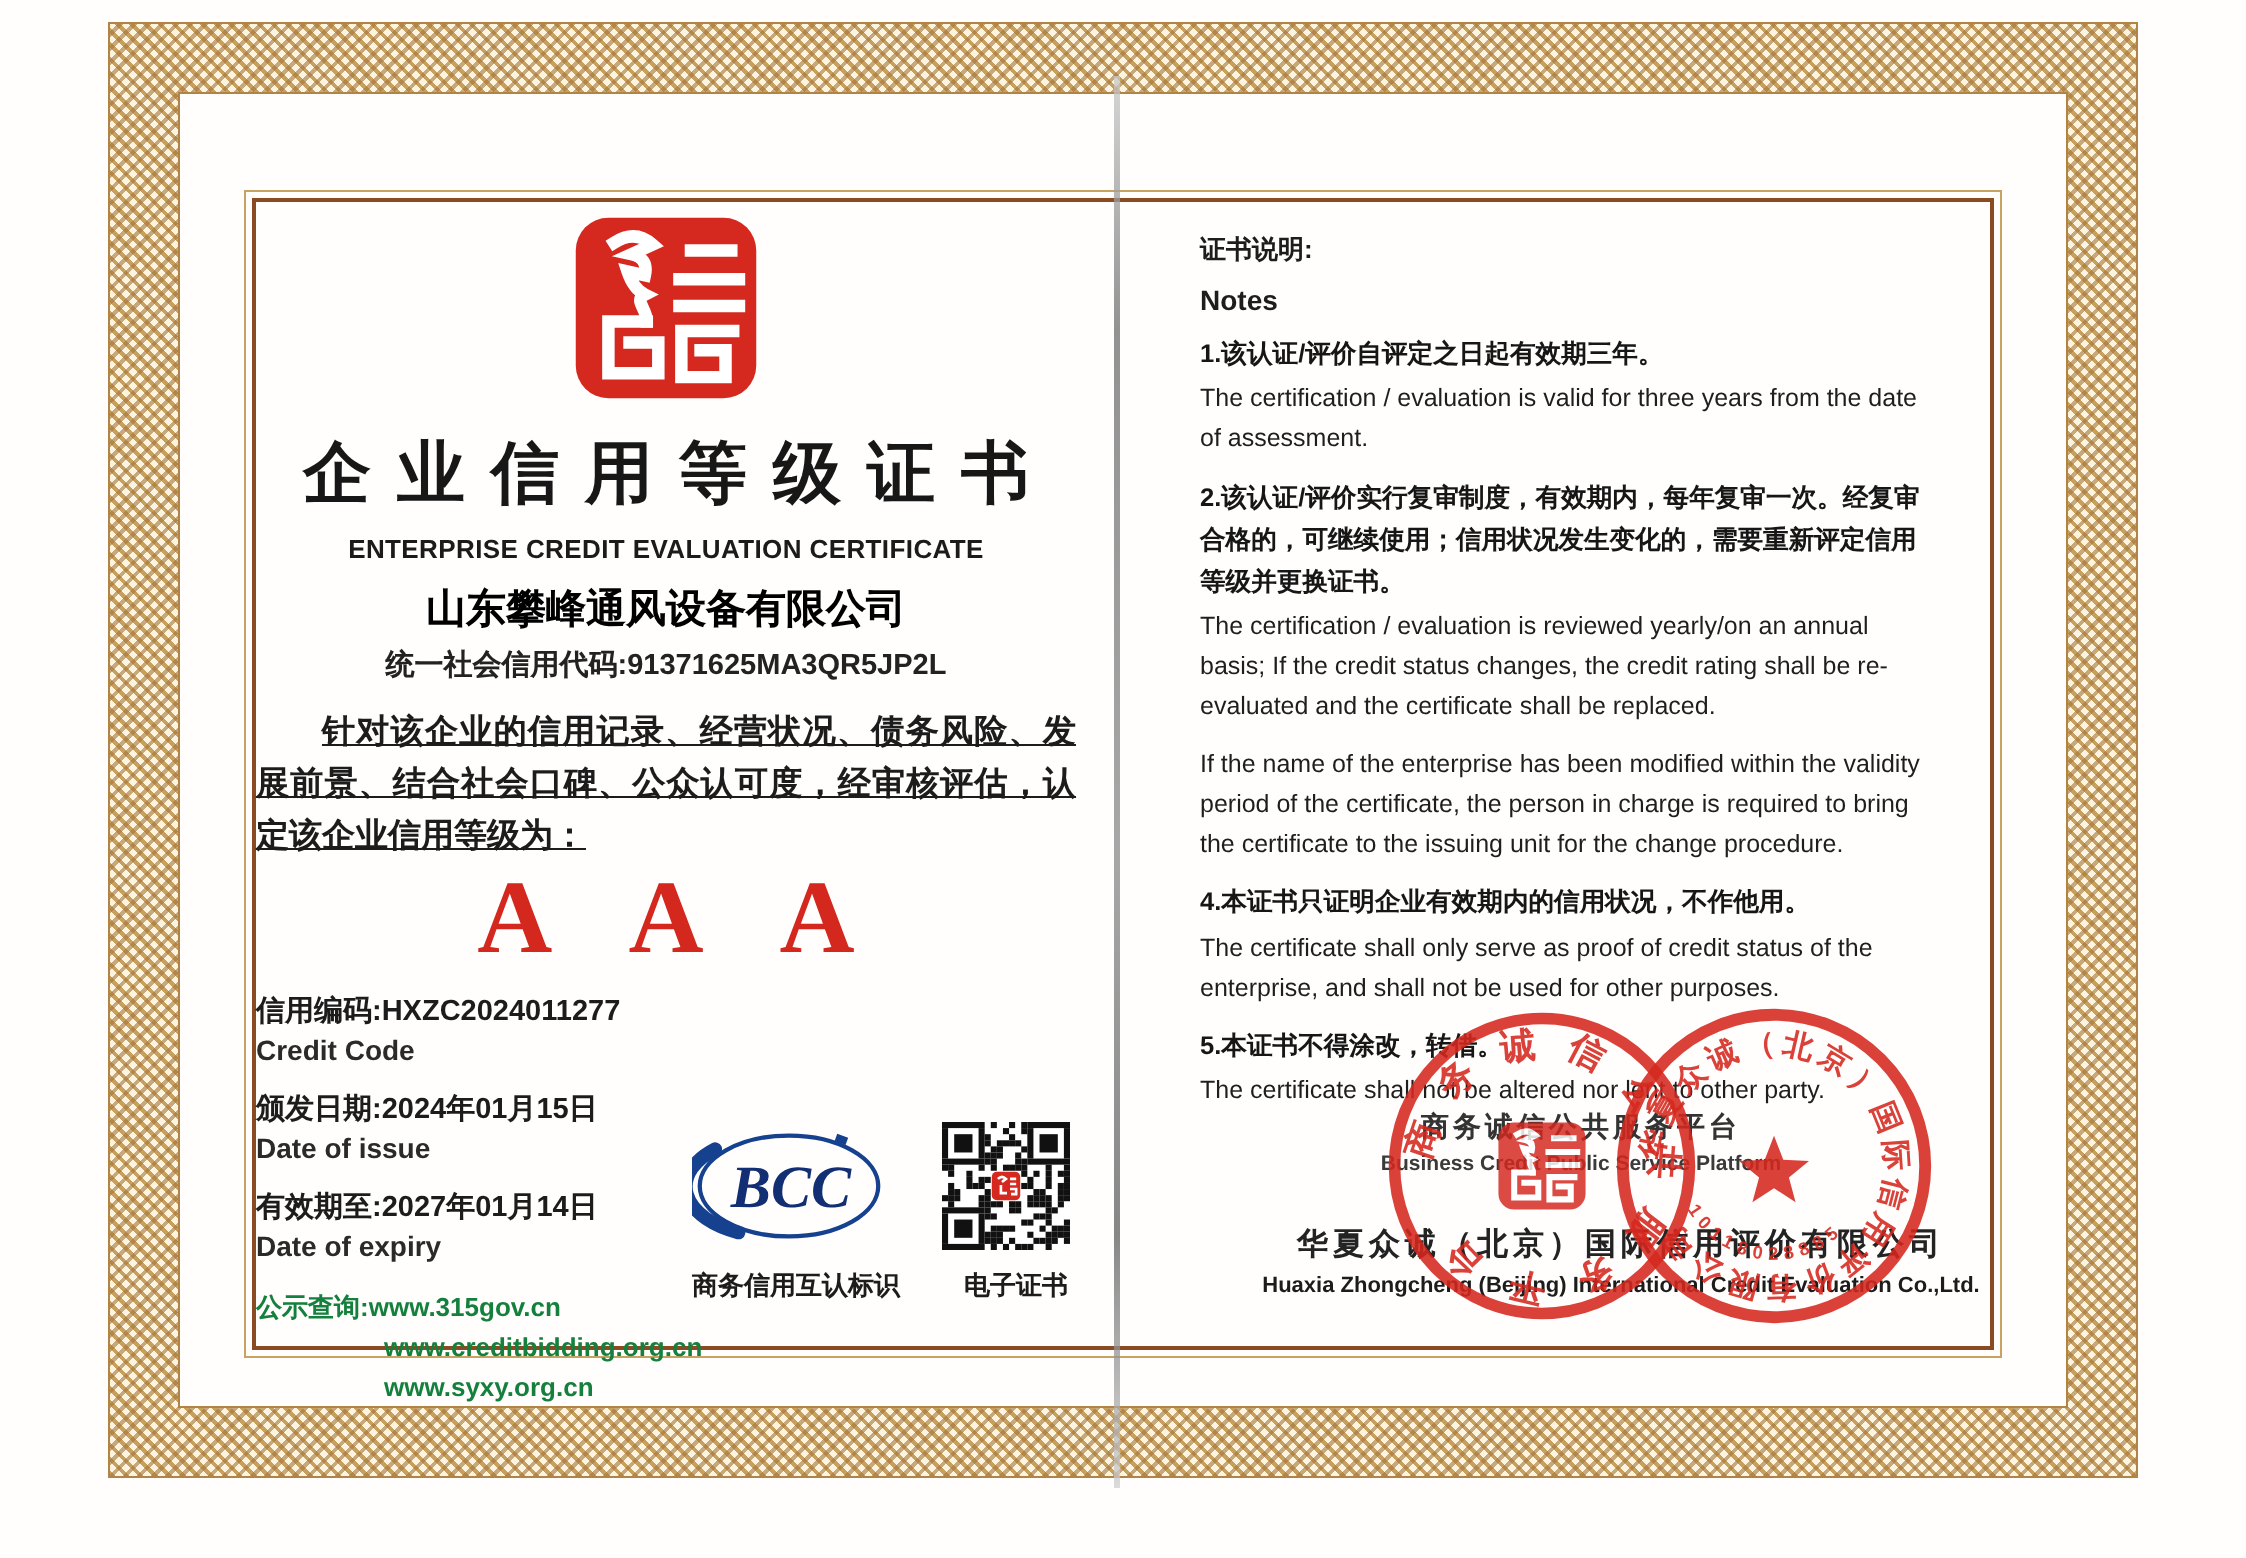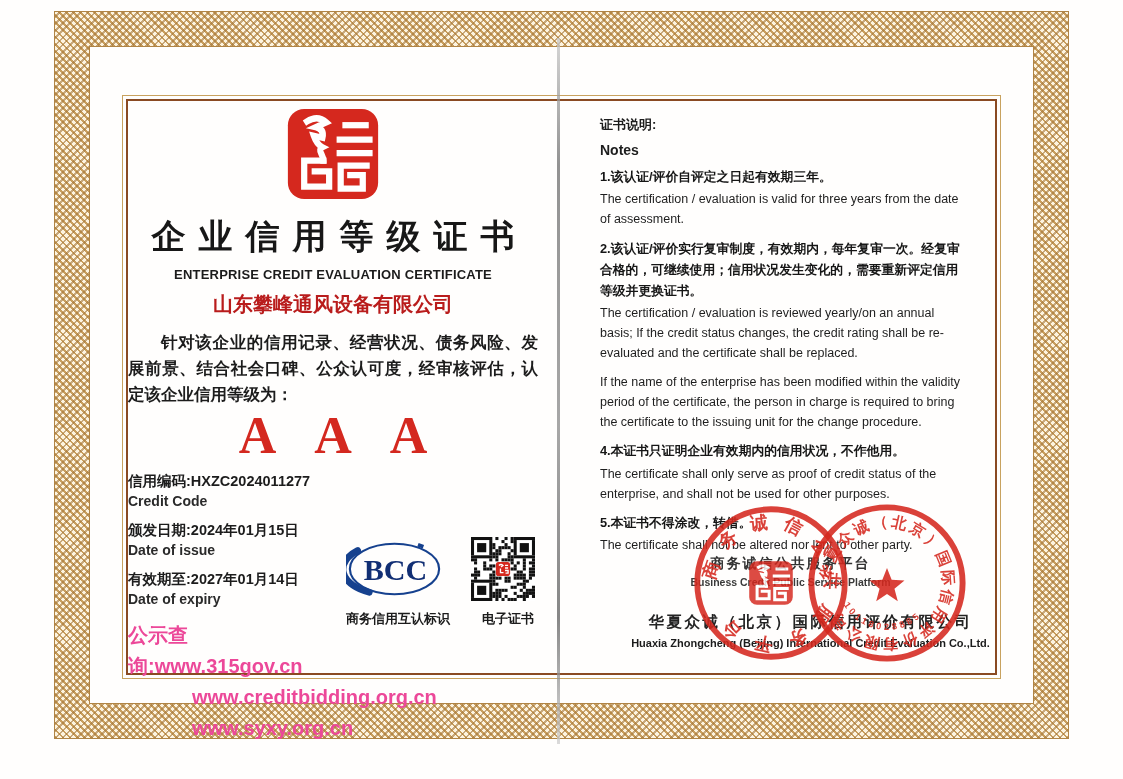--- a/index.html
+++ b/index.html
@@ -24,7 +24,7 @@
   .logo-svg{display:block;margin:0 auto 8px;}
   .title-cn{font-family:"Liberation Serif","DejaVu Serif",serif;font-size:34px;font-weight:bold;text-align:center;letter-spacing:13px;padding-left:13px;color:#171717;margin-top:10px;}
   .title-en{font-size:13px;font-weight:bold;text-align:center;letter-spacing:.2px;margin-top:7px;color:#1b1b1b;}
-  .company{font-size:20px;font-weight:bold;text-align:center;margin-top:9px;color:#b91c1c;}
+  .company{font-size:20px;font-weight:bold;text-align:center;margin-top:9px;color:#000000;}
   .uscc{font-size:14.5px;font-weight:bold;text-align:center;margin-top:5px;color:#222;}
   .body-par{font-size:16.5px;font-weight:bold;line-height:1.58;text-align:justify;text-indent:2em;margin-top:11px;color:#1c1c1c;}
   .rating{font-family:"Liberation Serif","DejaVu Serif",serif;font-size:52px;font-weight:bold;color:#d4281f;text-align:center;letter-spacing:38px;padding-left:38px;margin-top:2px;line-height:1.05;}

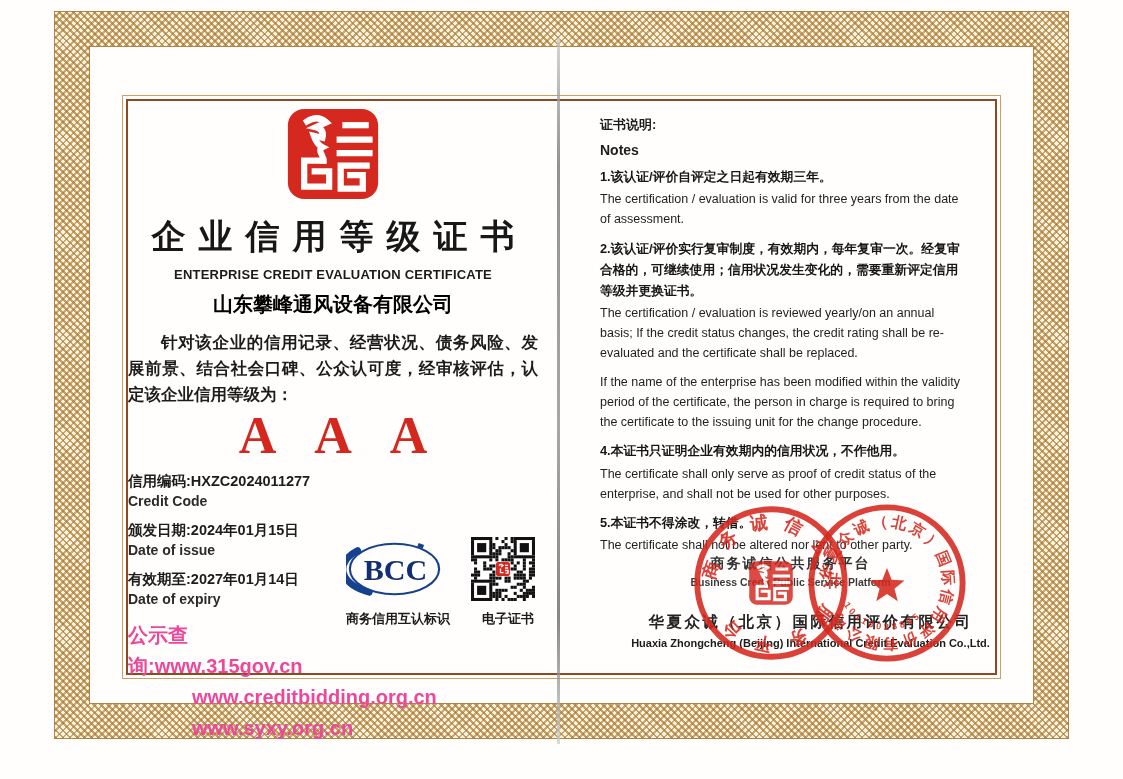--- a/index.html
+++ b/index.html
@@ -102,6 +102,7 @@
     <div class="title-cn">企业信用等级证书</div>
     <div class="title-en">ENTERPRISE CREDIT EVALUATION CERTIFICATE</div>
     <div class="company">山东攀峰通风设备有限公司</div>
+    <div class="uscc">统一社会信用代码:91371625MA3QR5JP2L</div>
     <div class="body-par">针对该企业的信用记录、经营状况、债务风险、发展前景、结合社会口碑、公众认可度，经审核评估，认定该企业信用等级为：</div>
     <div class="rating">AAA</div>
 

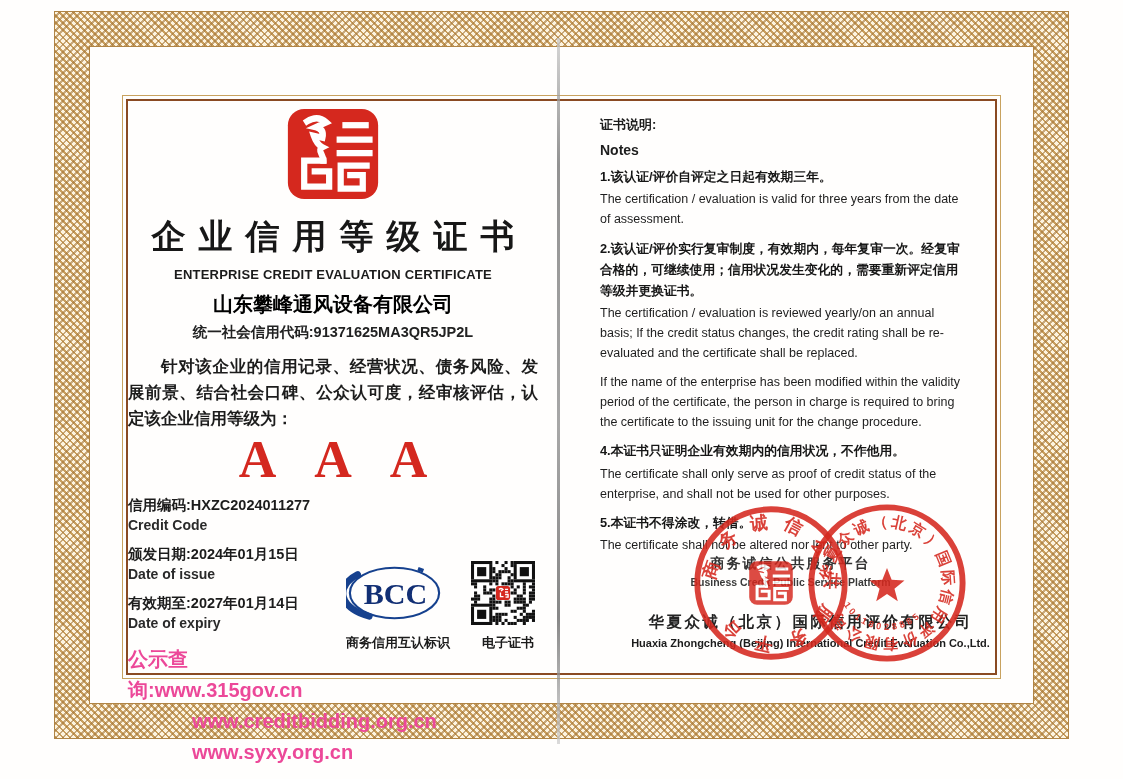--- a/index.html
+++ b/index.html
@@ -26,7 +26,7 @@
   .title-en{font-size:13px;font-weight:bold;text-align:center;letter-spacing:.2px;margin-top:7px;color:#1b1b1b;}
   .company{font-size:20px;font-weight:bold;text-align:center;margin-top:9px;color:#000000;}
   .uscc{font-size:14.5px;font-weight:bold;text-align:center;margin-top:5px;color:#222;}
-  .body-par{font-size:16.5px;font-weight:bold;line-height:1.58;text-align:justify;text-indent:2em;margin-top:11px;color:#1c1c1c;}
+  .body-par{font-size:16.5px;font-weight:bold;line-height:1.58;text-align:justify;text-indent:2em;margin-top:11px;color:#1c1c1c;text-decoration:underline;}
   .rating{font-family:"Liberation Serif","DejaVu Serif",serif;font-size:52px;font-weight:bold;color:#d4281f;text-align:center;letter-spacing:38px;padding-left:38px;margin-top:2px;line-height:1.05;}
   .credit-code{margin-top:8px;}
   .cn-line{font-size:14.5px;font-weight:bold;color:#1c1c1c;}

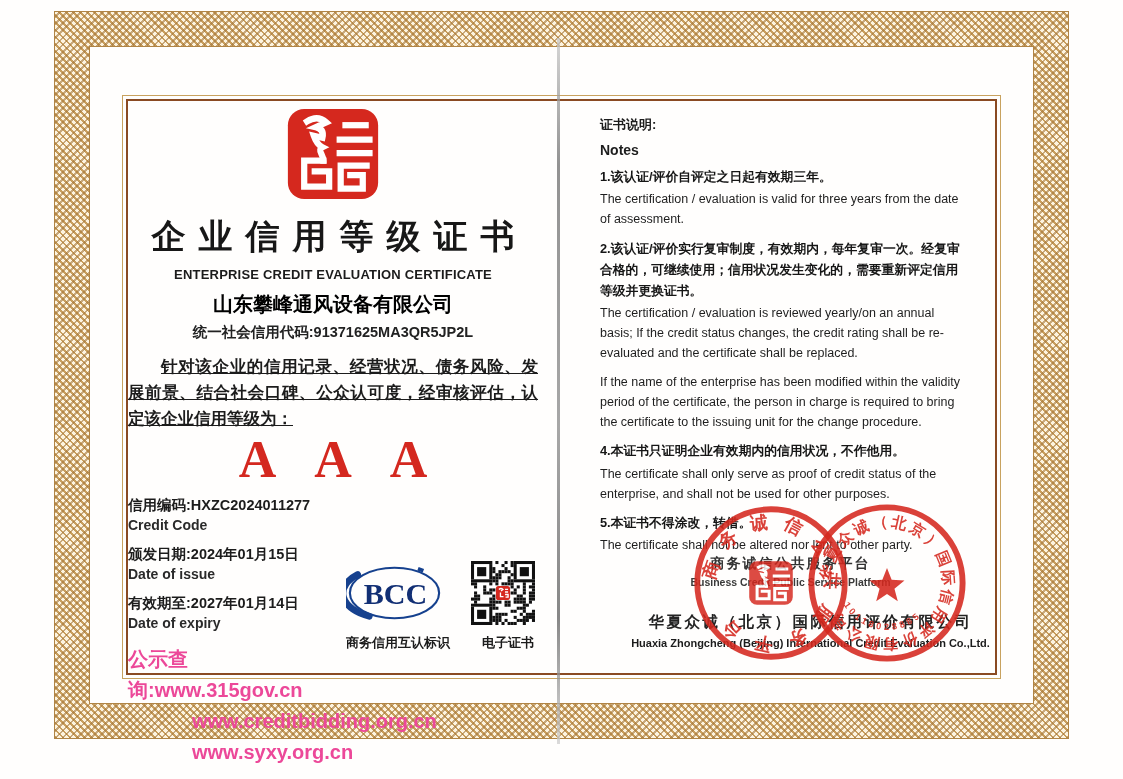--- a/index.html
+++ b/index.html
@@ -39,7 +39,7 @@
   .site-line{font-size:20px;font-weight:bold;color:#ec4899;line-height:1.55;}
   .site-indent{padding-left:64px;}
   .col-marks{flex:1;padding-top:16px;}
-  .marks-icons{display:flex;align-items:center;gap:28px;}
+  .marks-icons{display:flex;align-items:center;gap:28px;font-style:italic;}
   .marks-labels{display:flex;margin-top:9px;}
   .mark-label{font-size:13px;font-weight:bold;color:#1c1c1c;}
   .mark-label.lbl-qr{margin-left:32px;}

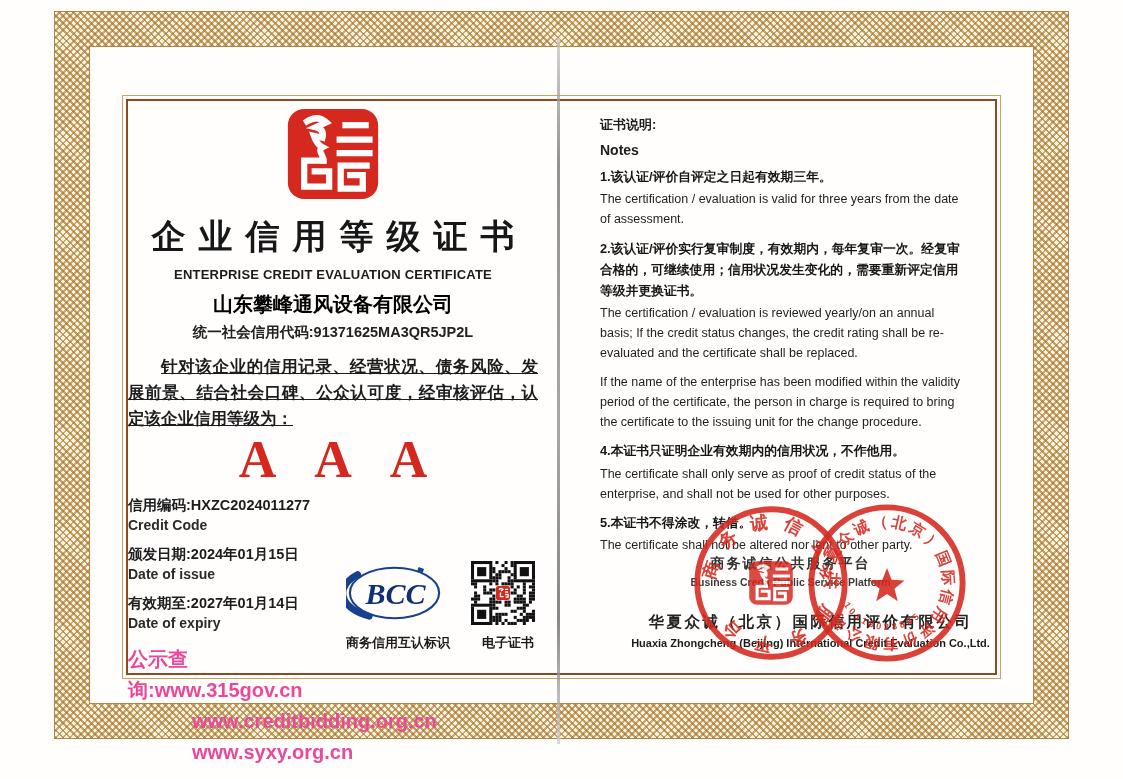--- a/index.html
+++ b/index.html
@@ -36,7 +36,7 @@
   .date-block{margin-top:12px;}
   .date-block:first-child{margin-top:0;}
   .query-block{margin-top:13px;}
-  .site-line{font-size:20px;font-weight:bold;color:#ec4899;line-height:1.55;}
+  .site-line{font-size:13px;font-weight:bold;color:#15803d;line-height:1.55;}
   .site-indent{padding-left:64px;}
   .col-marks{flex:1;padding-top:16px;}
   .marks-icons{display:flex;align-items:center;gap:28px;font-style:italic;}

